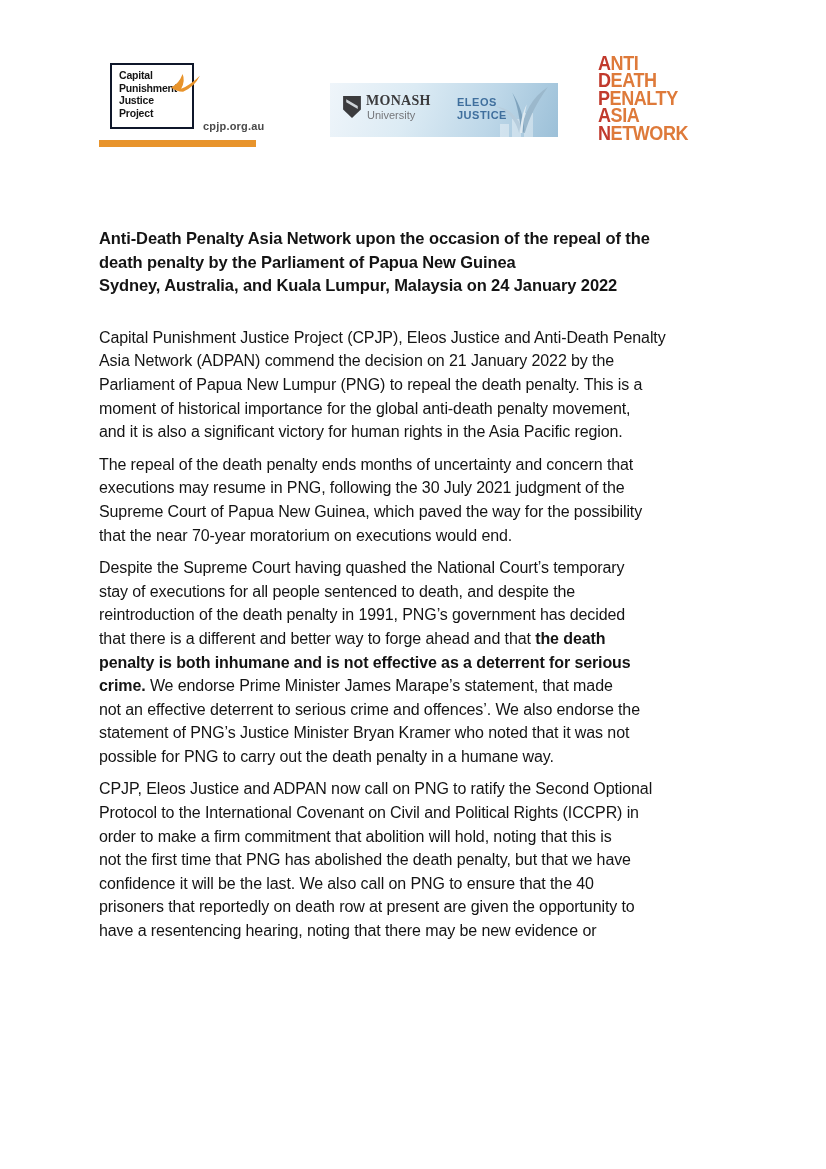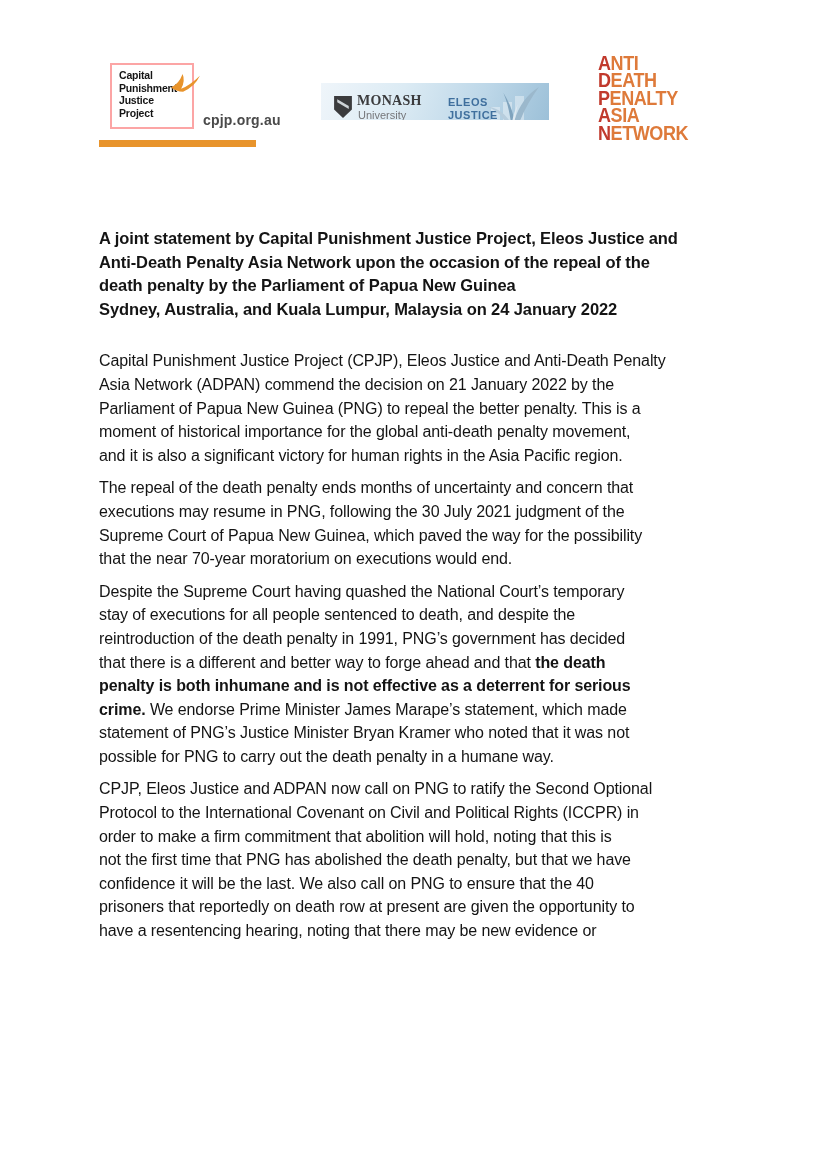--- a/index.html
+++ b/index.html
@@ -11,7 +11,7 @@
   
   .cpjp-box {
     position:absolute; left:110px; top:63px; width:80px; height:62px;
-    border:2px solid #fca5a5; background:#fff;
+    border:2px solid #0f172a; background:#fff;
   }
   .cpjp-name {
     position:absolute; left:7px; top:4px;

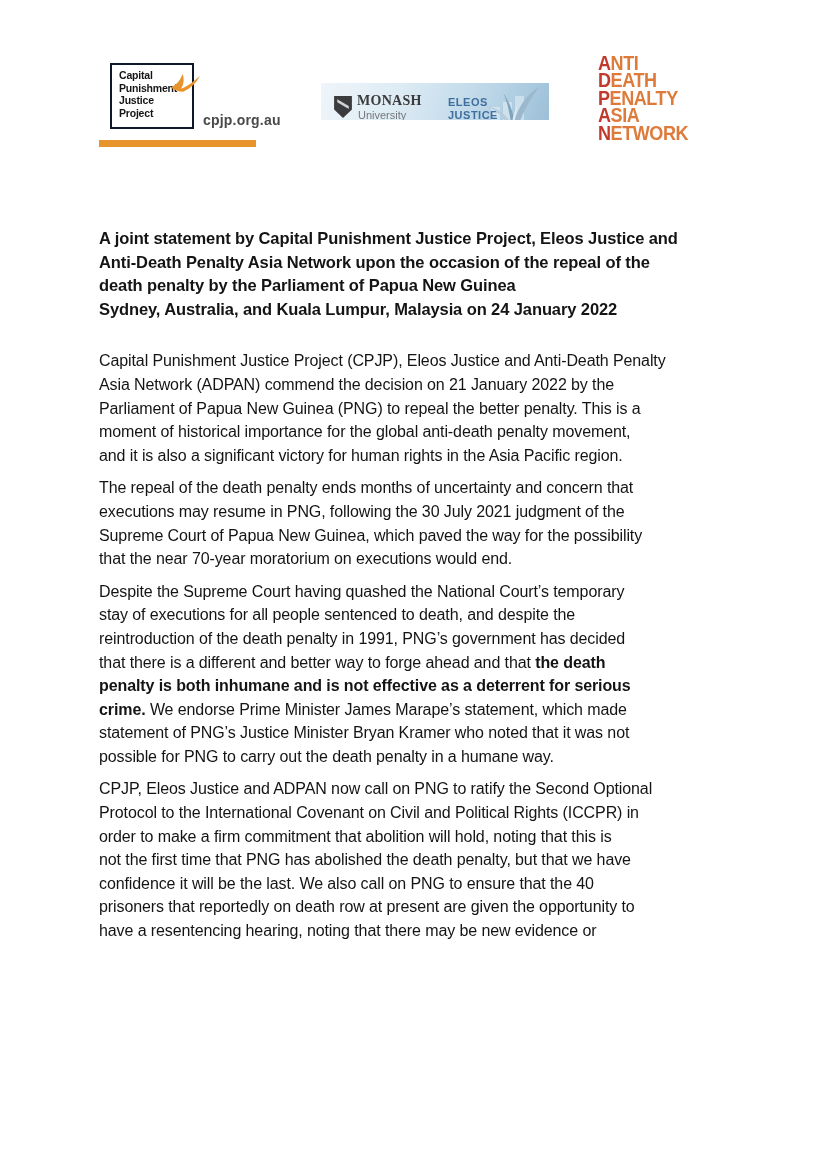--- a/index.html
+++ b/index.html
@@ -30,7 +30,7 @@
 
   
   .banner {
-    position:absolute; left:321px; top:83px; width:228px; height:37px;
+    position:absolute; left:330px; top:83px; width:228px; height:54px;
     background:linear-gradient(110deg,#eff5fa 0%,#dcebf4 35%,#bdd7e8 70%,#9cc0d8 100%);
     overflow:hidden;
   }

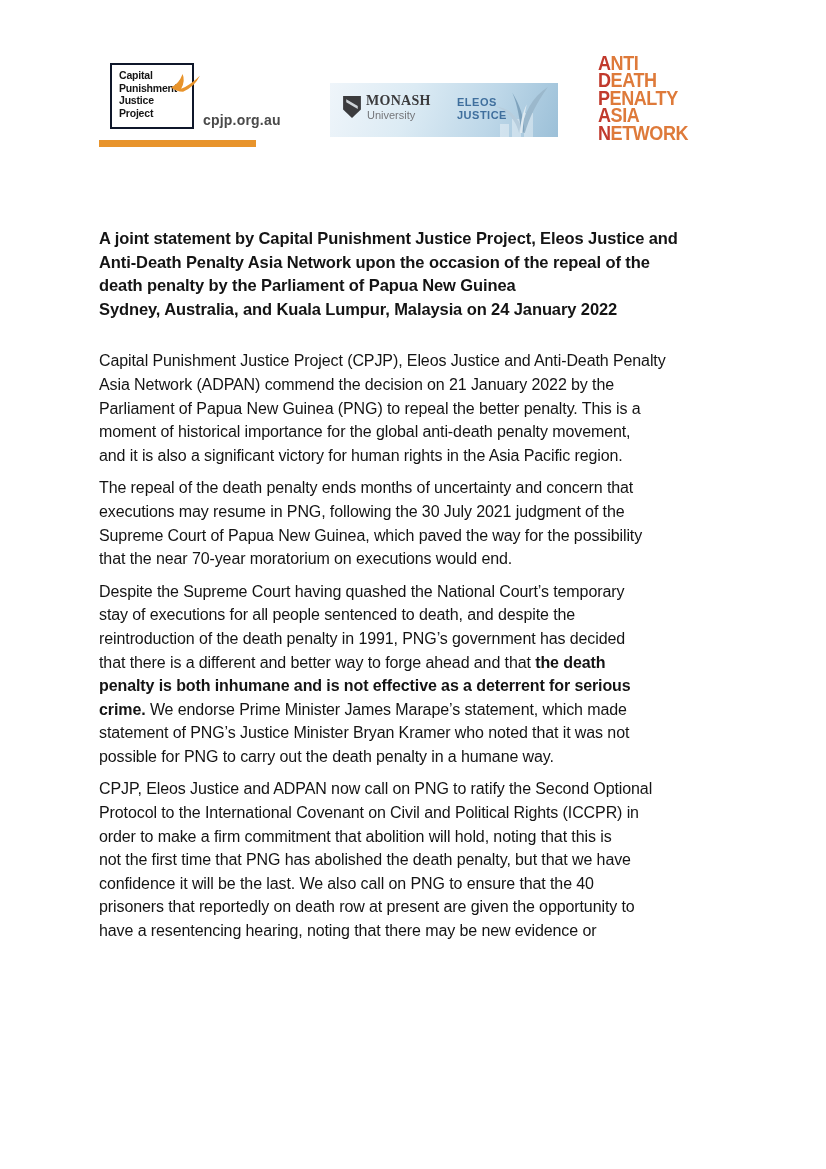--- a/index.html
+++ b/index.html
@@ -20,8 +20,8 @@
   }
   .cpjp-bird { position:absolute; left:169px; top:72px; }
   .cpjp-url {
-    position:absolute; left:203px; top:112px;
-    font-size:14px; font-weight:bold; color:#4a4a4a; letter-spacing:0.2px;
+    position:absolute; left:203px; top:120px;
+    font-size:11px; font-weight:bold; color:#4a4a4a; letter-spacing:0.2px;
   }
   .cpjp-bar {
     position:absolute; left:99px; top:140px; width:157px; height:7px;

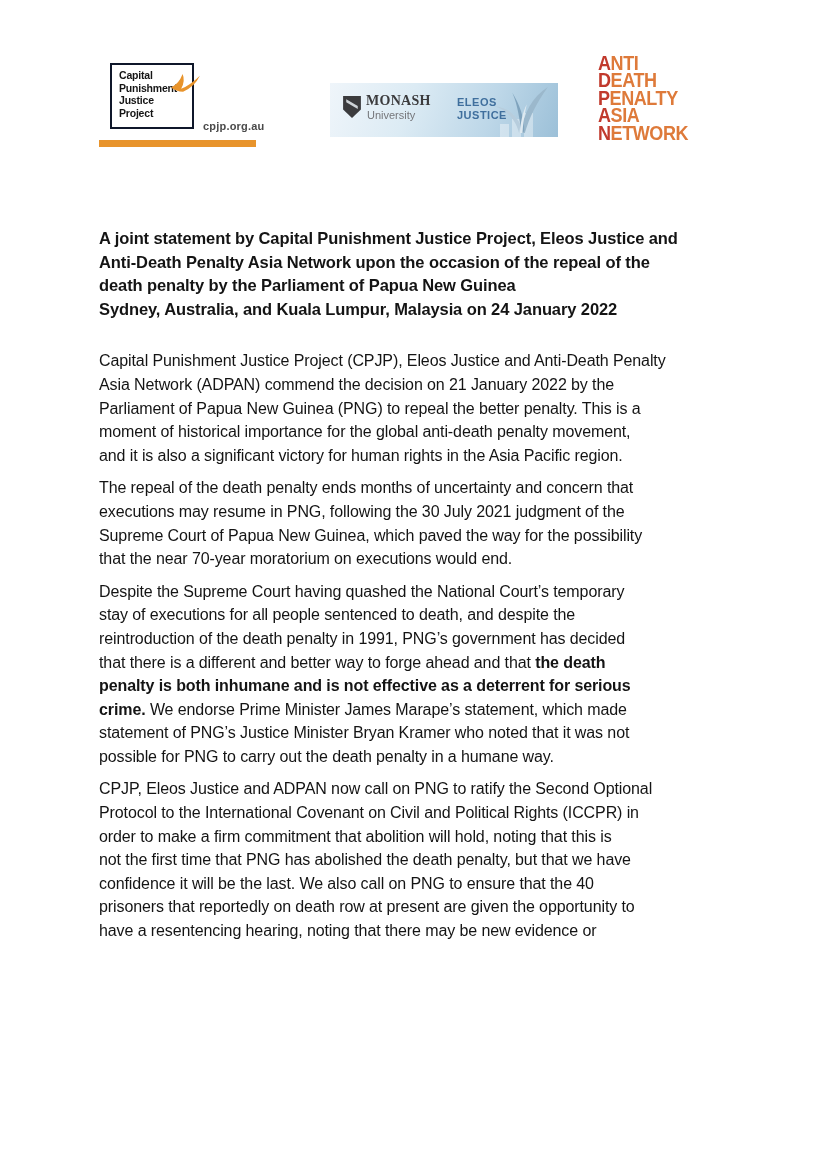--- a/index.html
+++ b/index.html
@@ -127,7 +127,6 @@
 
   <div class="doc">
     <div class="title">
-        <div class="line">A joint statement by Capital Punishment Justice Project, Eleos Justice and</div>
         <div class="line">Anti-Death Penalty Asia Network upon the occasion of the repeal of the</div>
         <div class="line">death penalty by the Parliament of Papua New Guinea</div>
       </div>

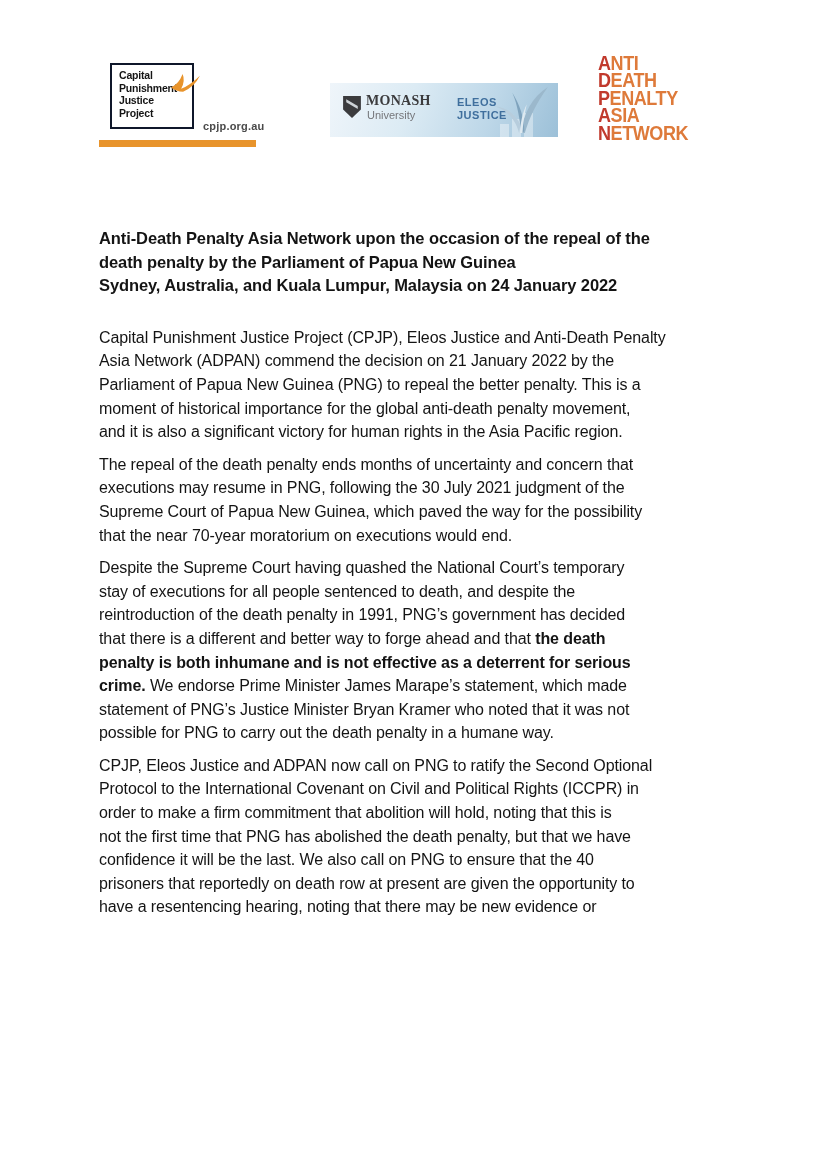--- a/index.html
+++ b/index.html
@@ -135,7 +135,7 @@
         <div class="para first">
           <div class="line"><span>Capital Punishment Justice Project (CPJP), Eleos Justice and Anti-Death Penalty</span></div>
           <div class="line"><span>Asia Network (ADPAN) commend the decision on 21 January 2022 by the</span></div>
-          <div class="line"><span>Parliament of Papua New Guinea (PNG) to repeal the better penalty. This is a</span></div>
+          <div class="line"><span>Parliament of Papua New Lumpur (PNG) to repeal the death penalty. This is a</span></div>
           <div class="line"><span>moment of historical importance for the global anti-death penalty movement,</span></div>
           <div class="line"><span>and it is also a significant victory for human rights in the Asia Pacific region.</span></div>
         </div>

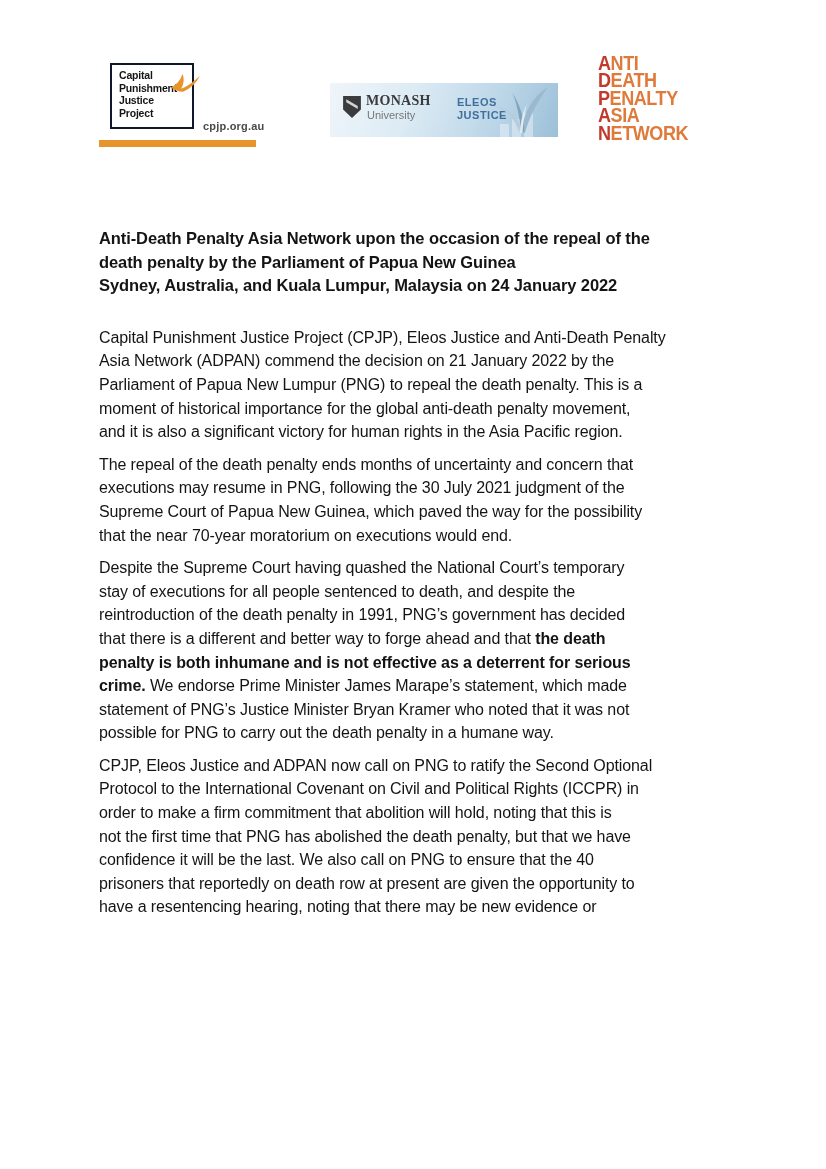--- a/index.html
+++ b/index.html
@@ -151,7 +151,7 @@
           <div class="line"><span>reintroduction of the death penalty in 1991, PNG’s government has decided</span></div>
           <div class="line"><span>that there is a different and better way to forge ahead and that </span><span class="b">the death</span></div>
           <div class="line"><span class="b">penalty is both inhumane and is not effective as a deterrent for serious</span></div>
-          <div class="line"><span class="b">crime.</span><span> We endorse Prime Minister James Marape’s statement, which made</span></div>
+          <div class="line"><span class="b">crime.</span><span> We endorse Prime Minister James Marape’s statement, that made</span></div>
           <div class="line"><span>statement of PNG’s Justice Minister Bryan Kramer who noted that it was not</span></div>
           <div class="line"><span>possible for PNG to carry out the death penalty in a humane way.</span></div>
         </div>

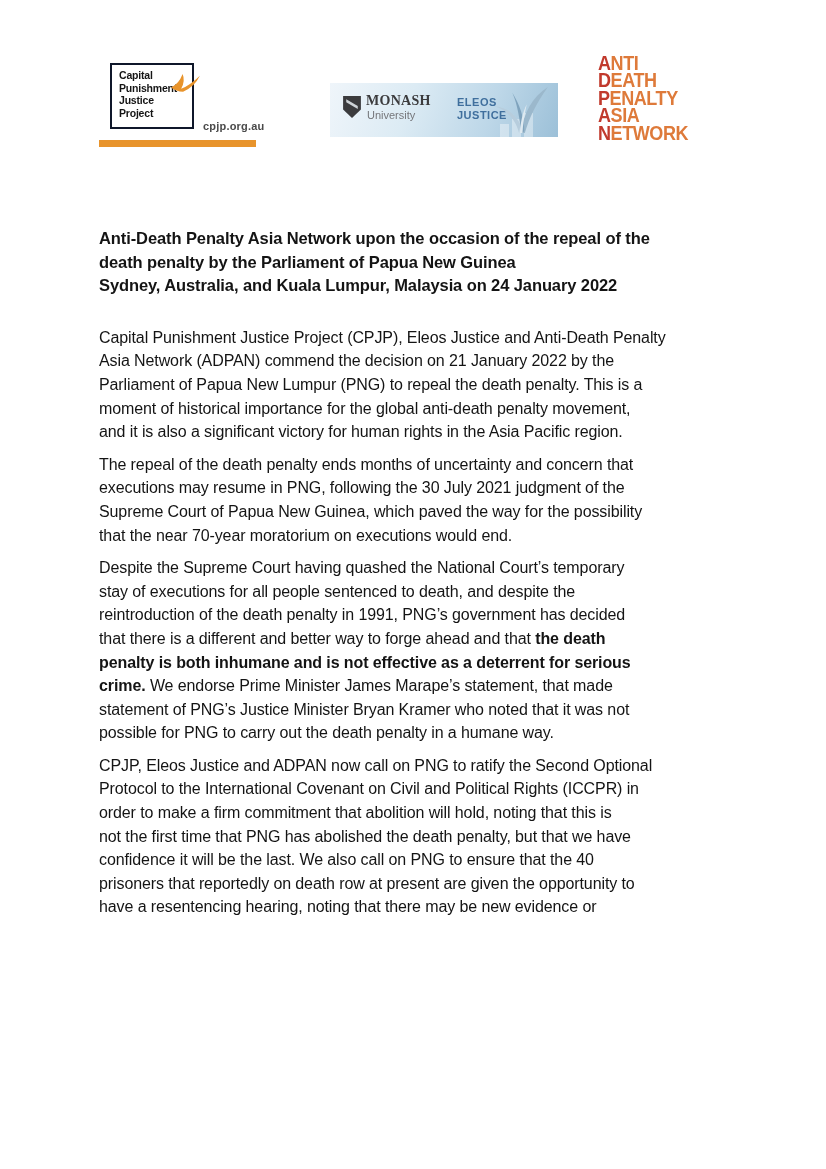--- a/index.html
+++ b/index.html
@@ -152,6 +152,7 @@
           <div class="line"><span>that there is a different and better way to forge ahead and that </span><span class="b">the death</span></div>
           <div class="line"><span class="b">penalty is both inhumane and is not effective as a deterrent for serious</span></div>
           <div class="line"><span class="b">crime.</span><span> We endorse Prime Minister James Marape’s statement, that made</span></div>
+          <div class="line"><span>not an effective deterrent to serious crime and offences’. We also endorse the</span></div>
           <div class="line"><span>statement of PNG’s Justice Minister Bryan Kramer who noted that it was not</span></div>
           <div class="line"><span>possible for PNG to carry out the death penalty in a humane way.</span></div>
         </div>

